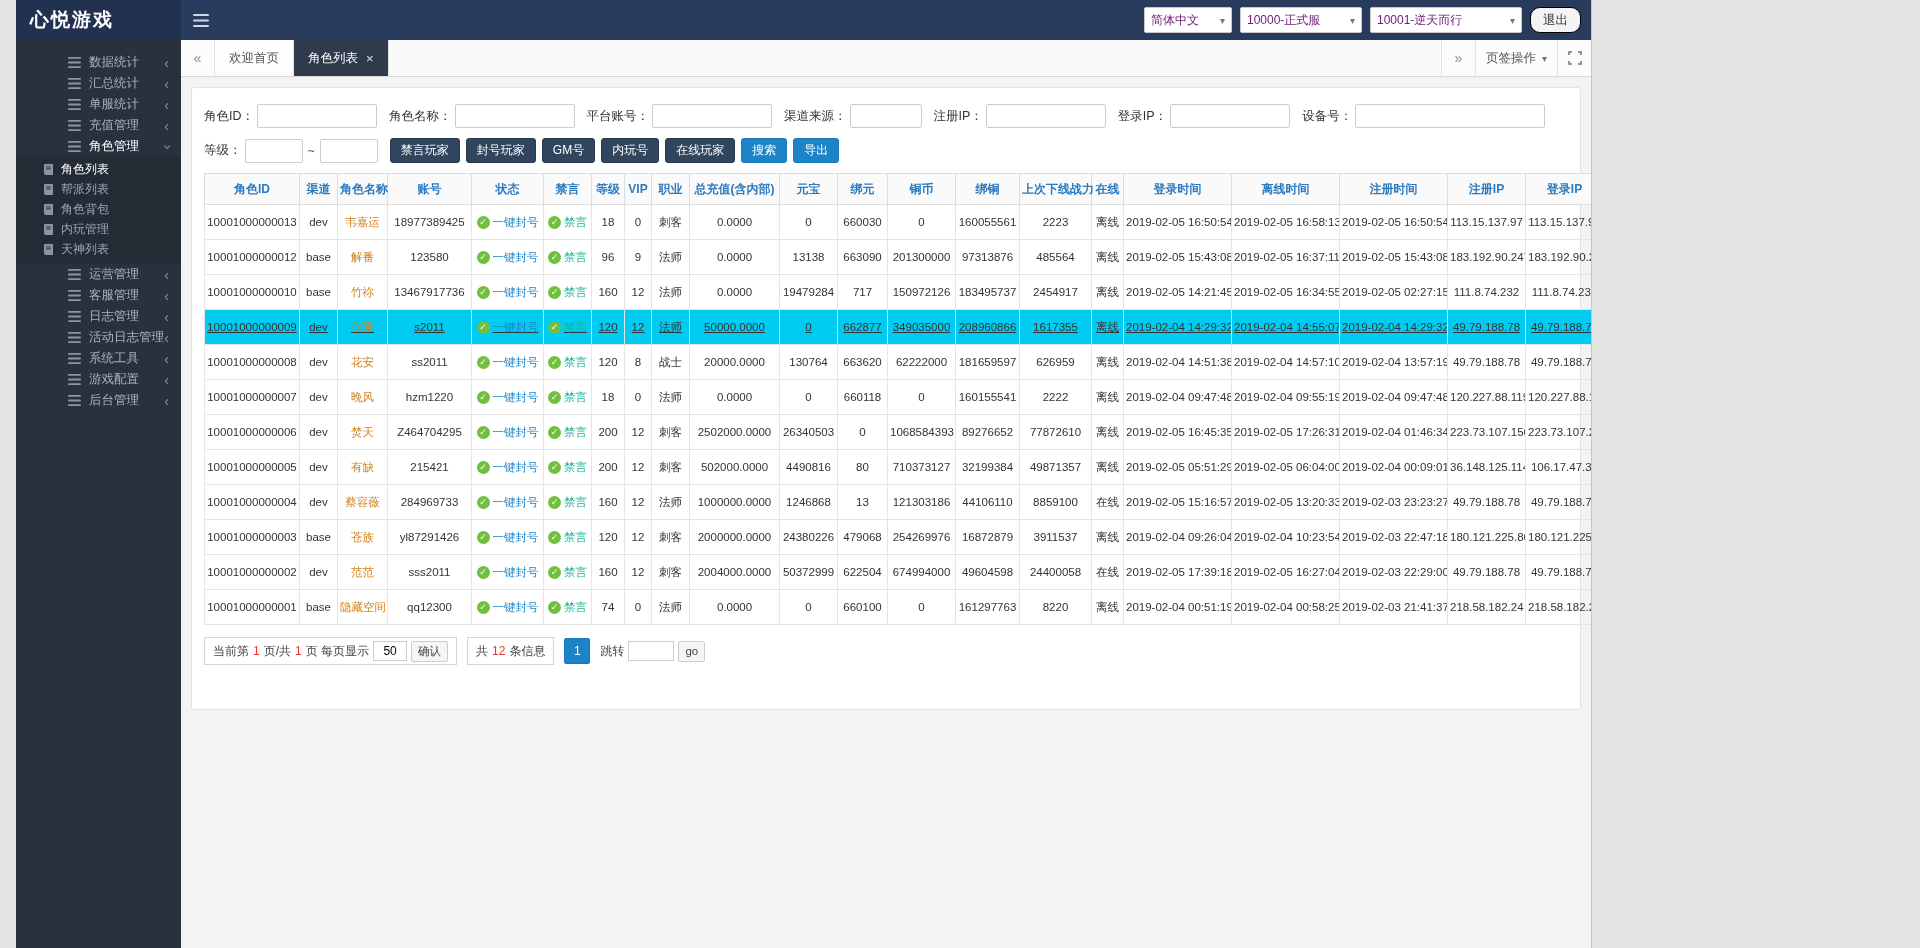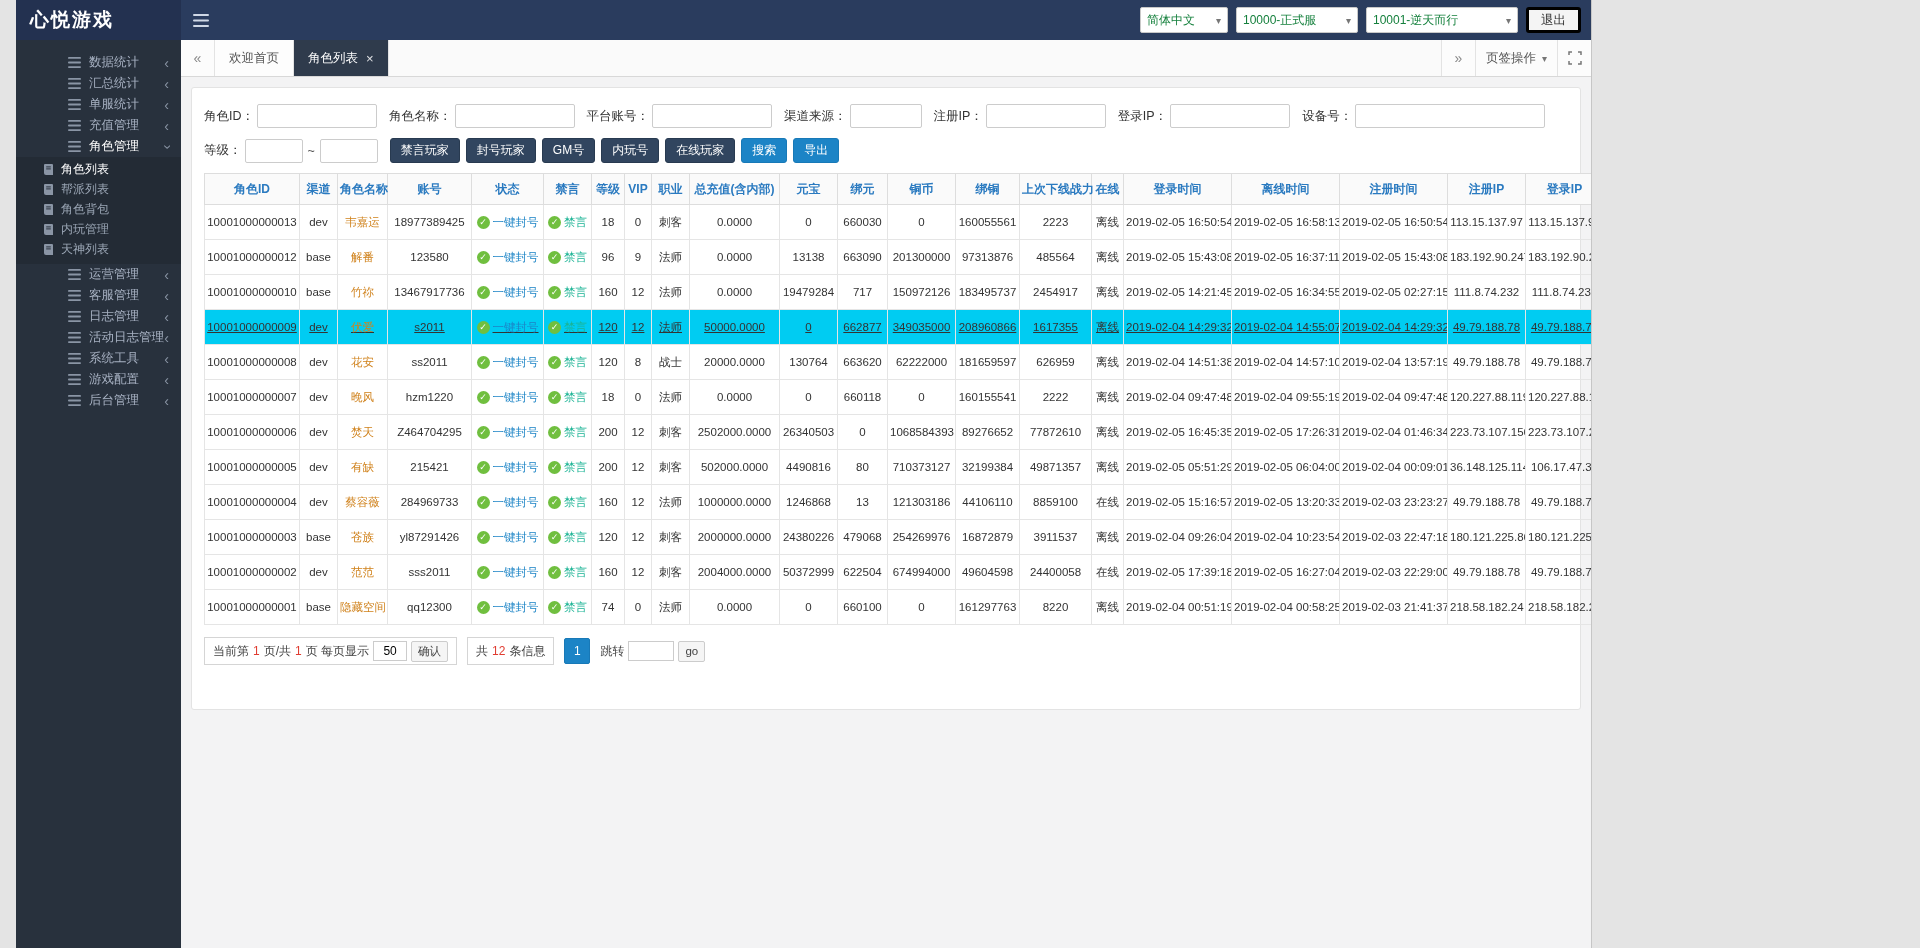--- a/index.html
+++ b/index.html
@@ -33,7 +33,7 @@
   .greeting b{color:#fff;font-weight:bold;margin:0 1px;}
   .topbar-right{margin-left:auto;display:flex;align-items:center;gap:8px;}
   .select{height:26px;background:#fff;border:1px solid #c9c9c9;border-radius:2px;display:flex;
-          align-items:center;justify-content:space-between;padding:0 6px;color:#15803d;font-size:12px;
+          align-items:center;justify-content:space-between;padding:0 6px;color:#701a75;font-size:12px;
           cursor:pointer;box-sizing:border-box;}
   .select::after{content:"▾";color:#777;font-size:10px;margin-left:8px;}
   .sel-lang{width:88px;}.sel-type{width:122px;}.sel-server{width:152px;}

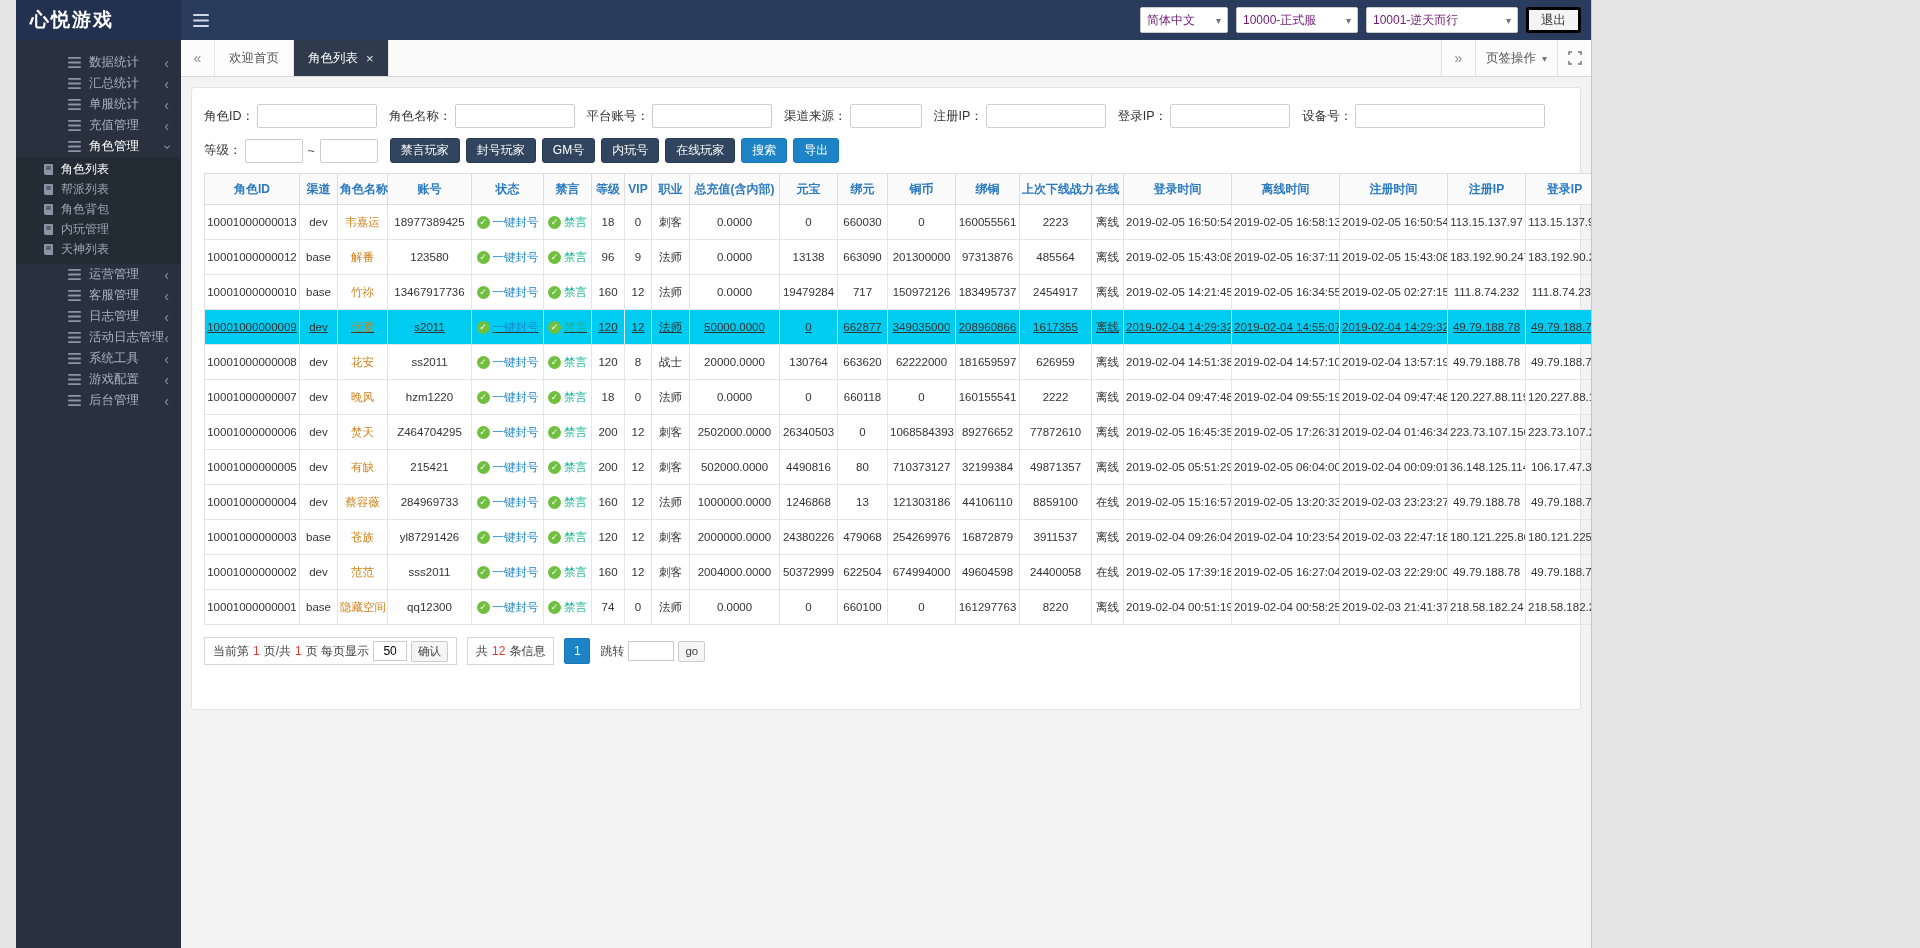--- a/index.html
+++ b/index.html
@@ -37,7 +37,7 @@
           cursor:pointer;box-sizing:border-box;}
   .select::after{content:"▾";color:#777;font-size:10px;margin-left:8px;}
   .sel-lang{width:88px;}.sel-type{width:122px;}.sel-server{width:152px;}
-  .logout-btn{height:26px;background:#f4f4f4;border:3px solid #000000;border-radius:3px;
+  .logout-btn{height:26px;background:#f4f4f4;border:1px solid #000000;border-radius:10px;
               padding:0 12px;font-size:12.5px;color:#333;cursor:pointer;}
   
   .tabbar{height:37px;min-height:37px;background:#fafafa;border-bottom:1px solid #d8d8d8;

